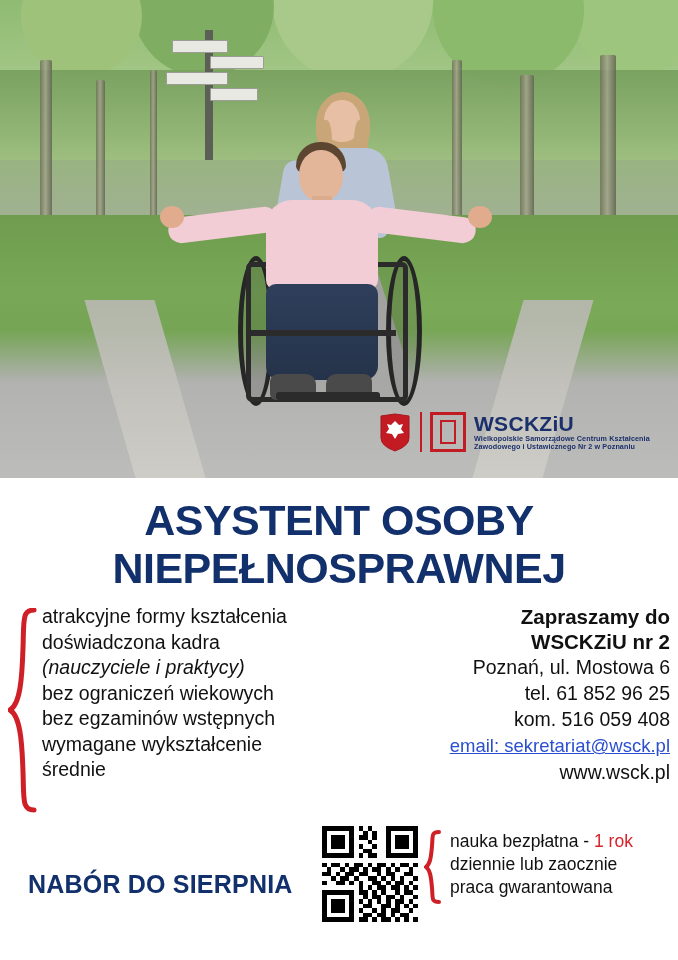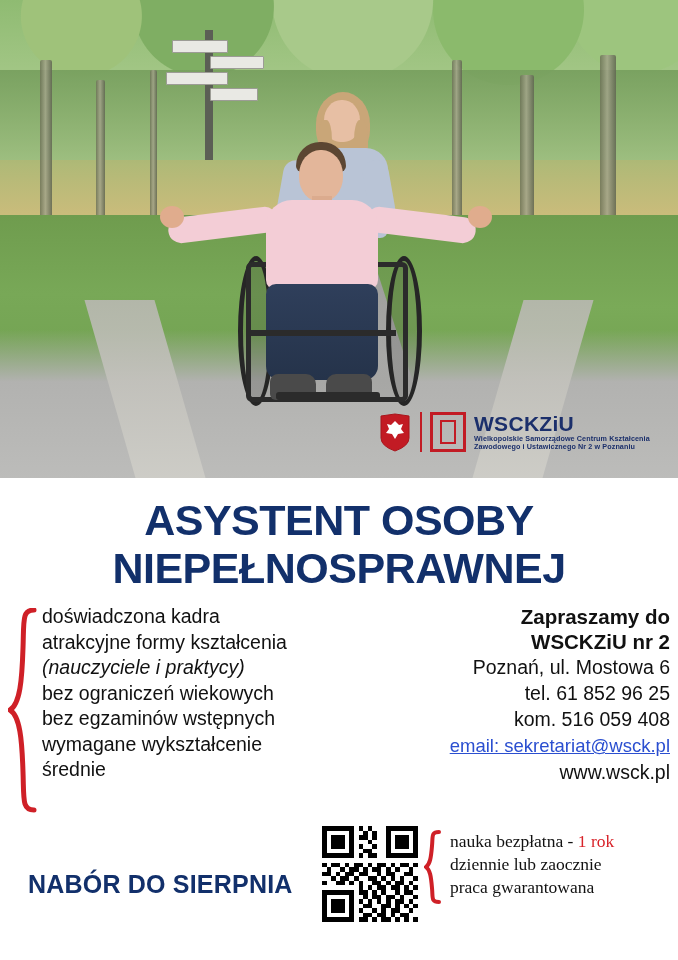--- a/index.html
+++ b/index.html
@@ -29,7 +29,7 @@
     width: 678px;
     height: 478px;
     overflow: hidden;
-    background: #fdba74;
+    background: #a3a3a3;
   }
   
   .sky {

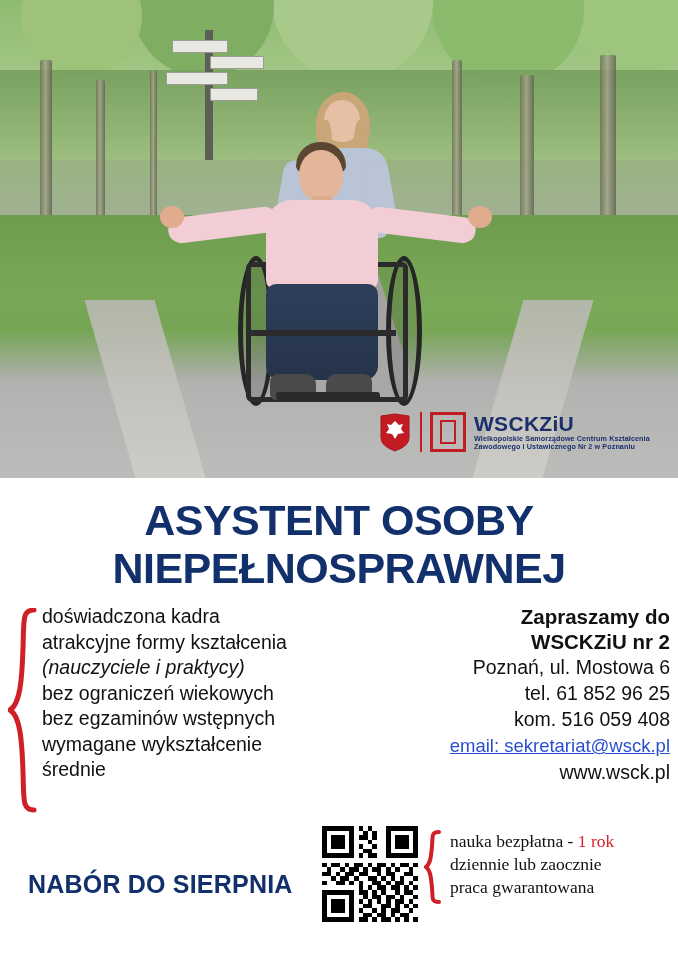--- a/index.html
+++ b/index.html
@@ -435,8 +435,8 @@
           <path d="M26 2 C14 2 16 12 15 40 C14 72 12 96 2 102 C12 108 14 132 15 164 C16 192 14 202 26 202" fill="none" stroke="#cf2027" stroke-width="5" stroke-linecap="round"></path>
         </svg>
         <div class="bullets">
+          <div>atrakcyjne formy kształcenia</div>
           <div>doświadczona kadra</div>
-          <div>atrakcyjne formy kształcenia</div>
           <div class="ital">(nauczyciele i praktycy)</div>
           <div>bez ograniczeń wiekowych</div>
           <div>bez egzaminów wstępnych</div>

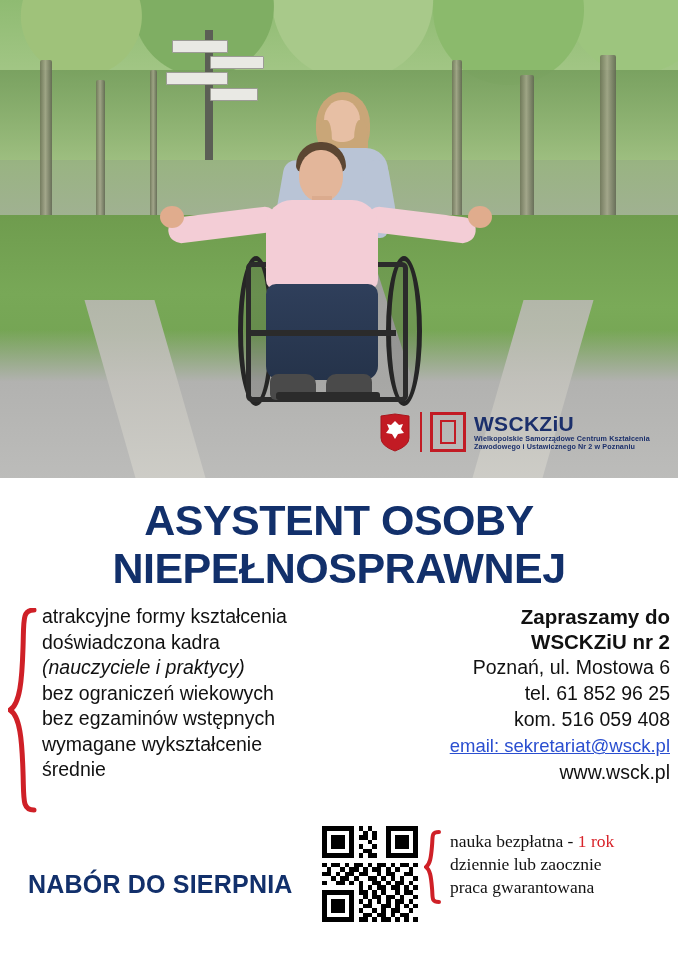--- a/index.html
+++ b/index.html
@@ -330,7 +330,7 @@
   .brace2-wrap {
     position: absolute;
     left: 424px; top: 352px;
-    display: flex; align-items: flex-start; font-family: Liberation Serif, serif;
+    display: flex; align-items: flex-start;
   }
   .brace2 { margin-right: 8px; }
   .note {

